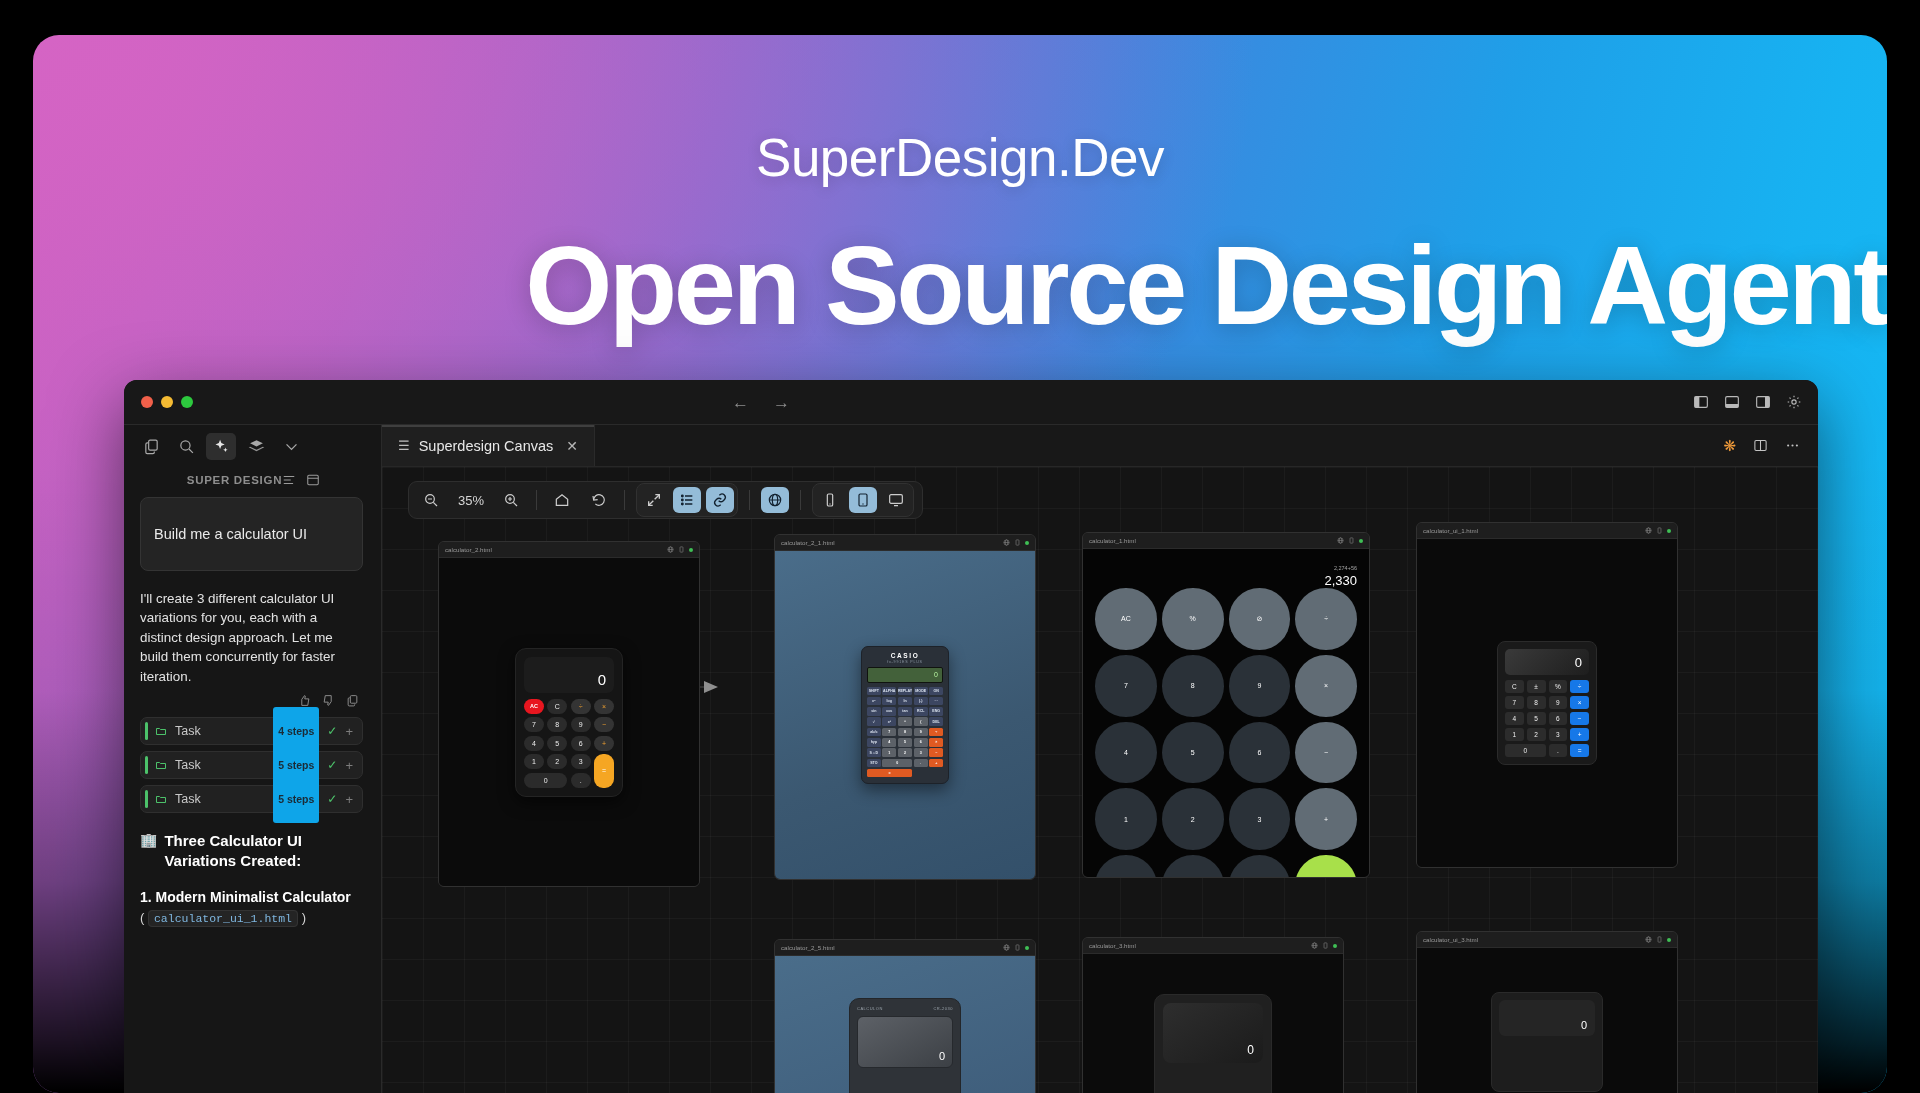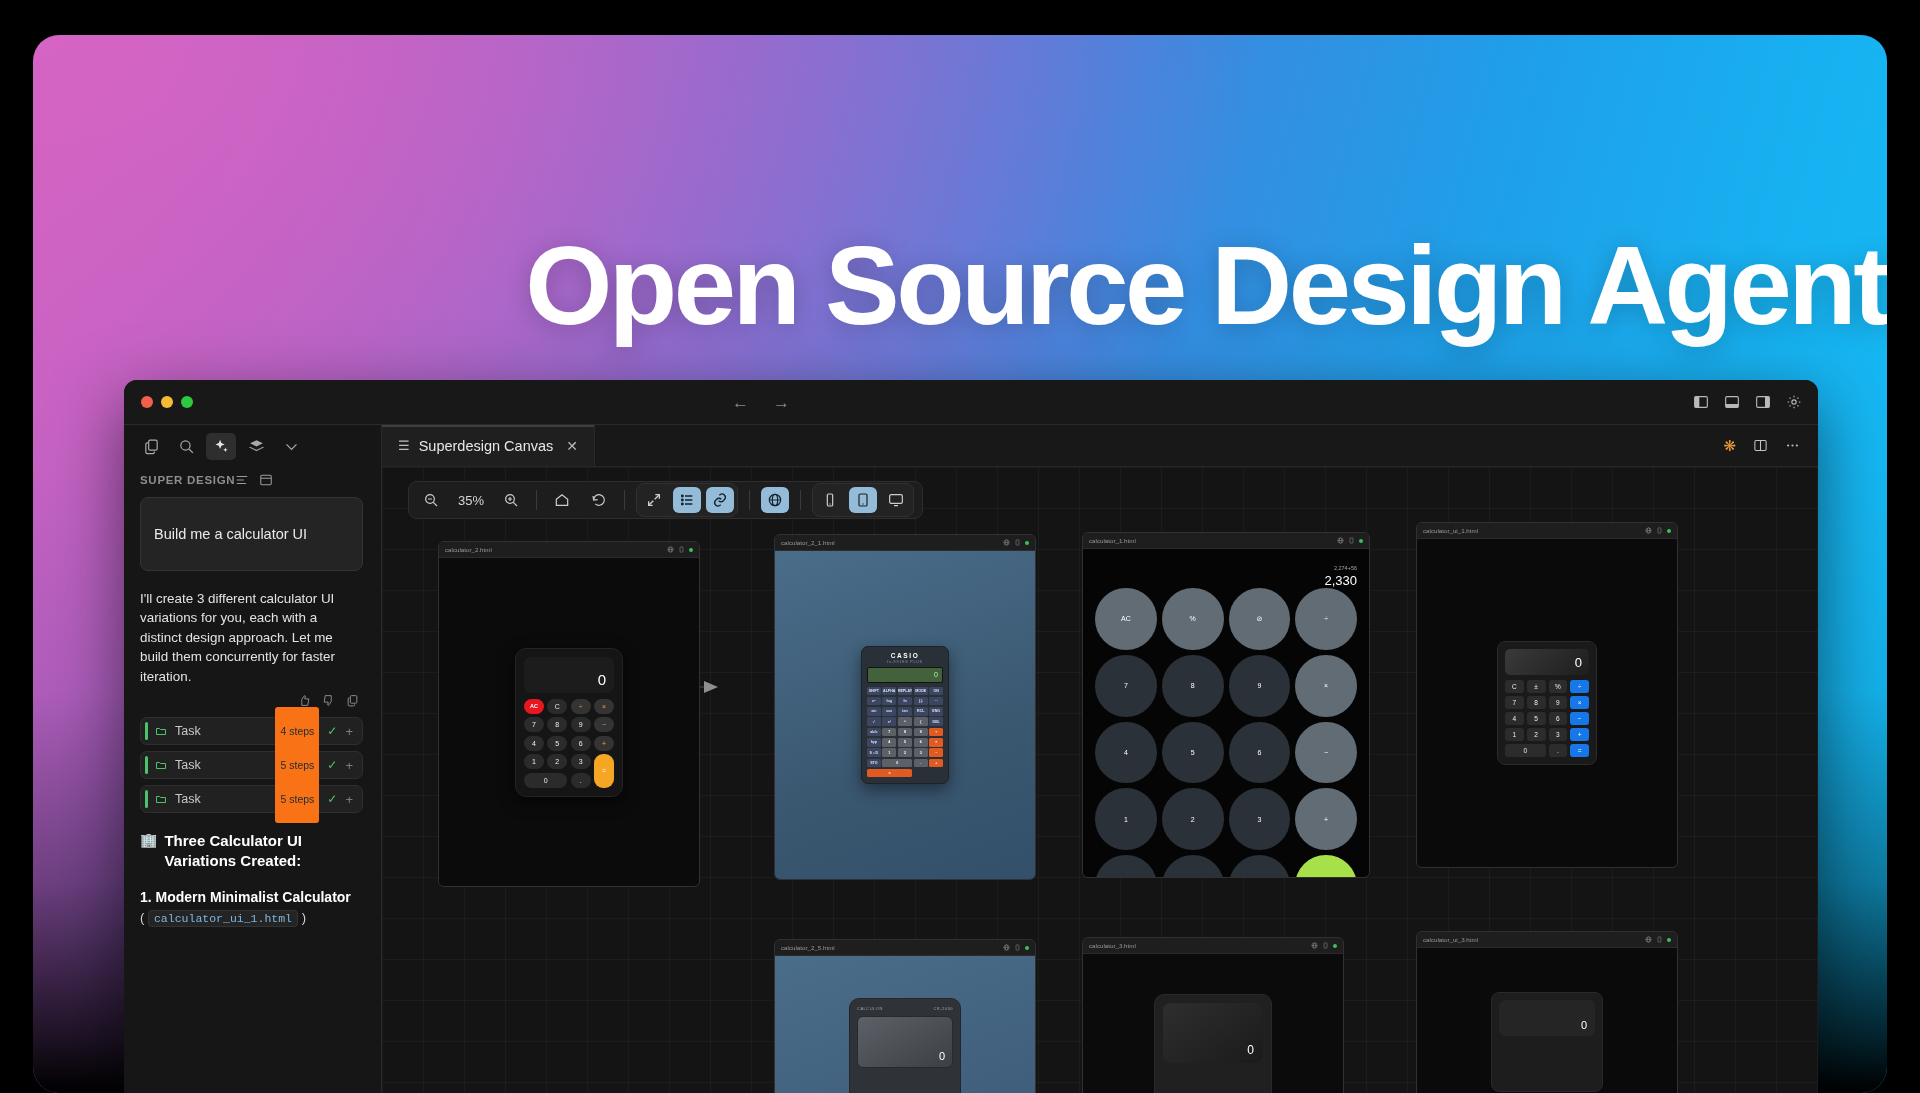--- a/index.html
+++ b/index.html
@@ -255,6 +255,7 @@
 
   <div class="hero">
     <div class="hero-fade"></div>
+    <div class="hero-title">SuperDesign.Dev</div>
     <div class="hero-headline">Open Source Design Agent</div>
   </div>
 

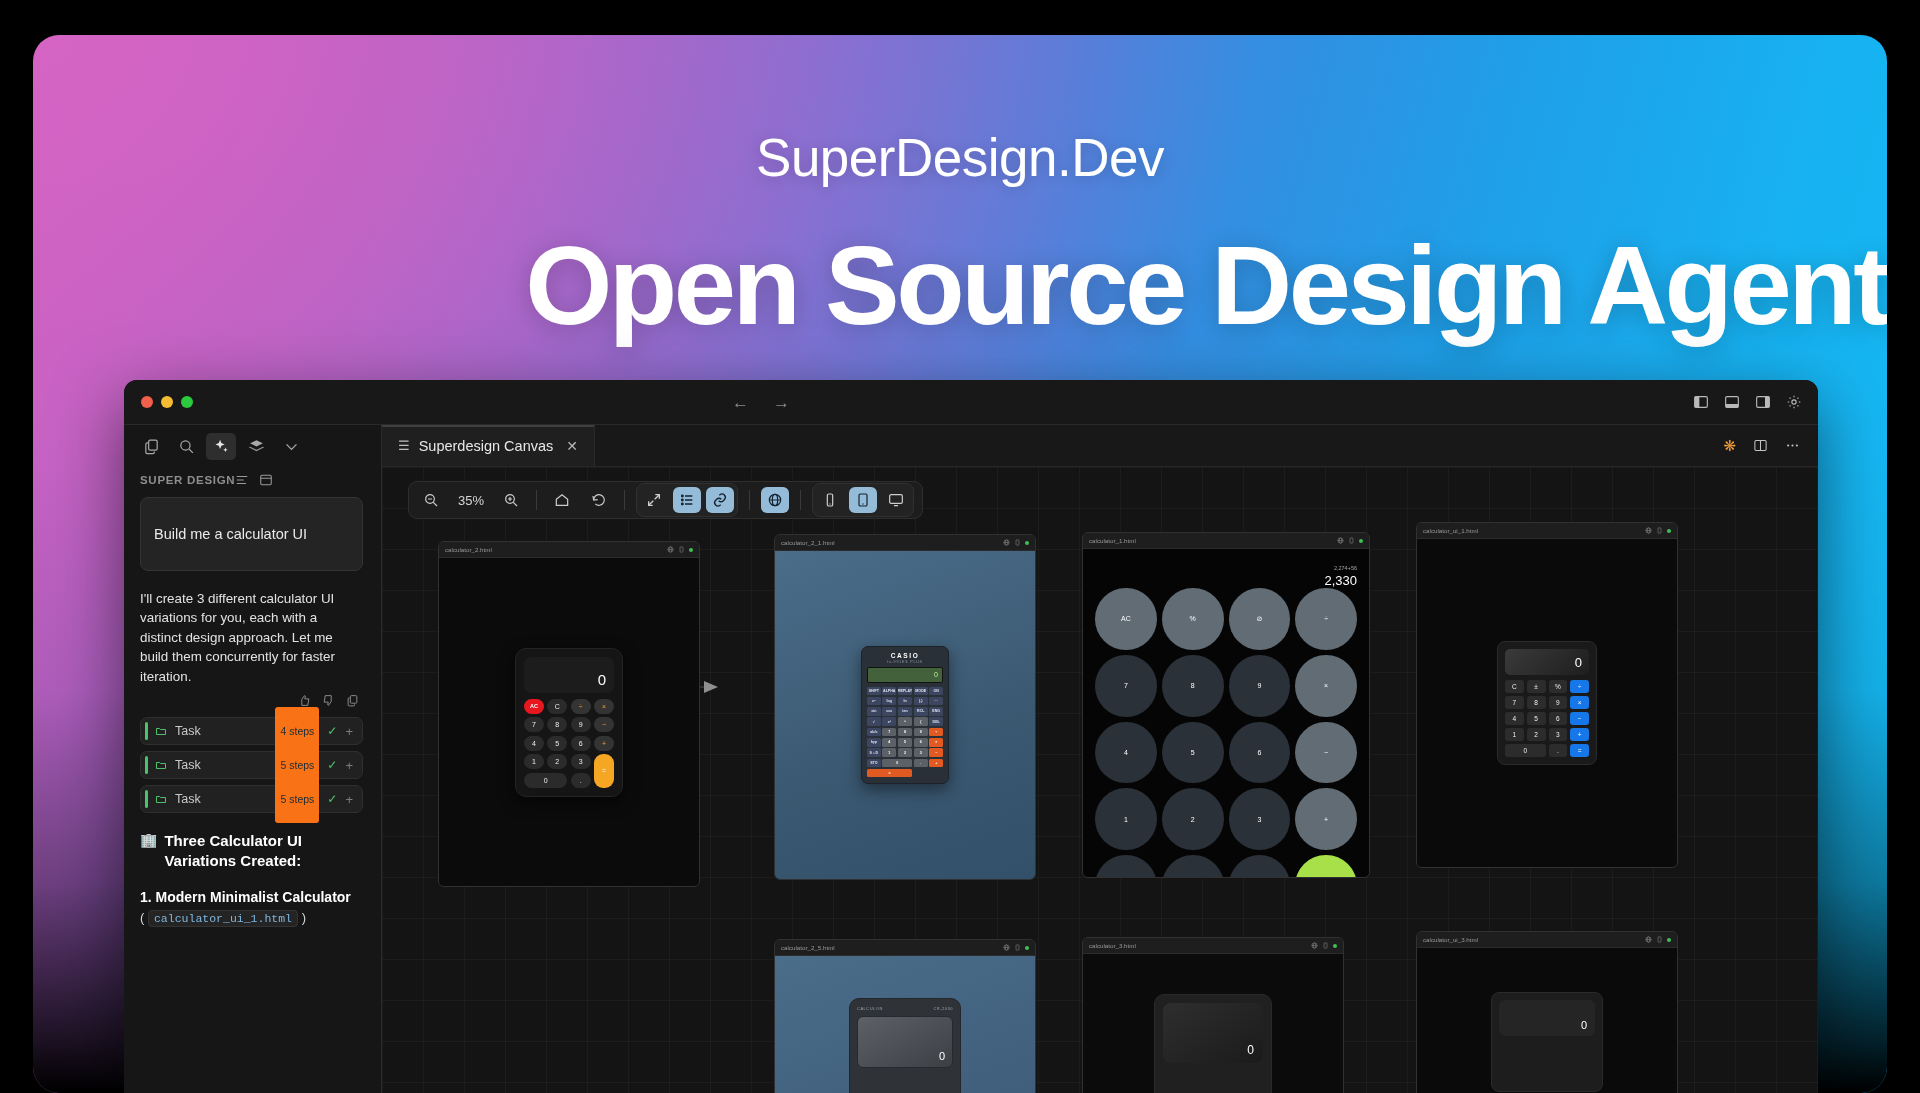--- a/index.html
+++ b/index.html
@@ -86,7 +86,7 @@
   .side-icon svg { width: 17px; height: 17px; display: block; }
 
   .side-head {
-    display: flex; align-items: center; justify-content: flex-start;
+    display: flex; align-items: center; justify-content: center;
     padding: 6px 14px 8px 16px;
   }
   .side-head-title { color: #8e8e8e; font-size: 11.5px; font-weight: 700; letter-spacing: 0.7px; }

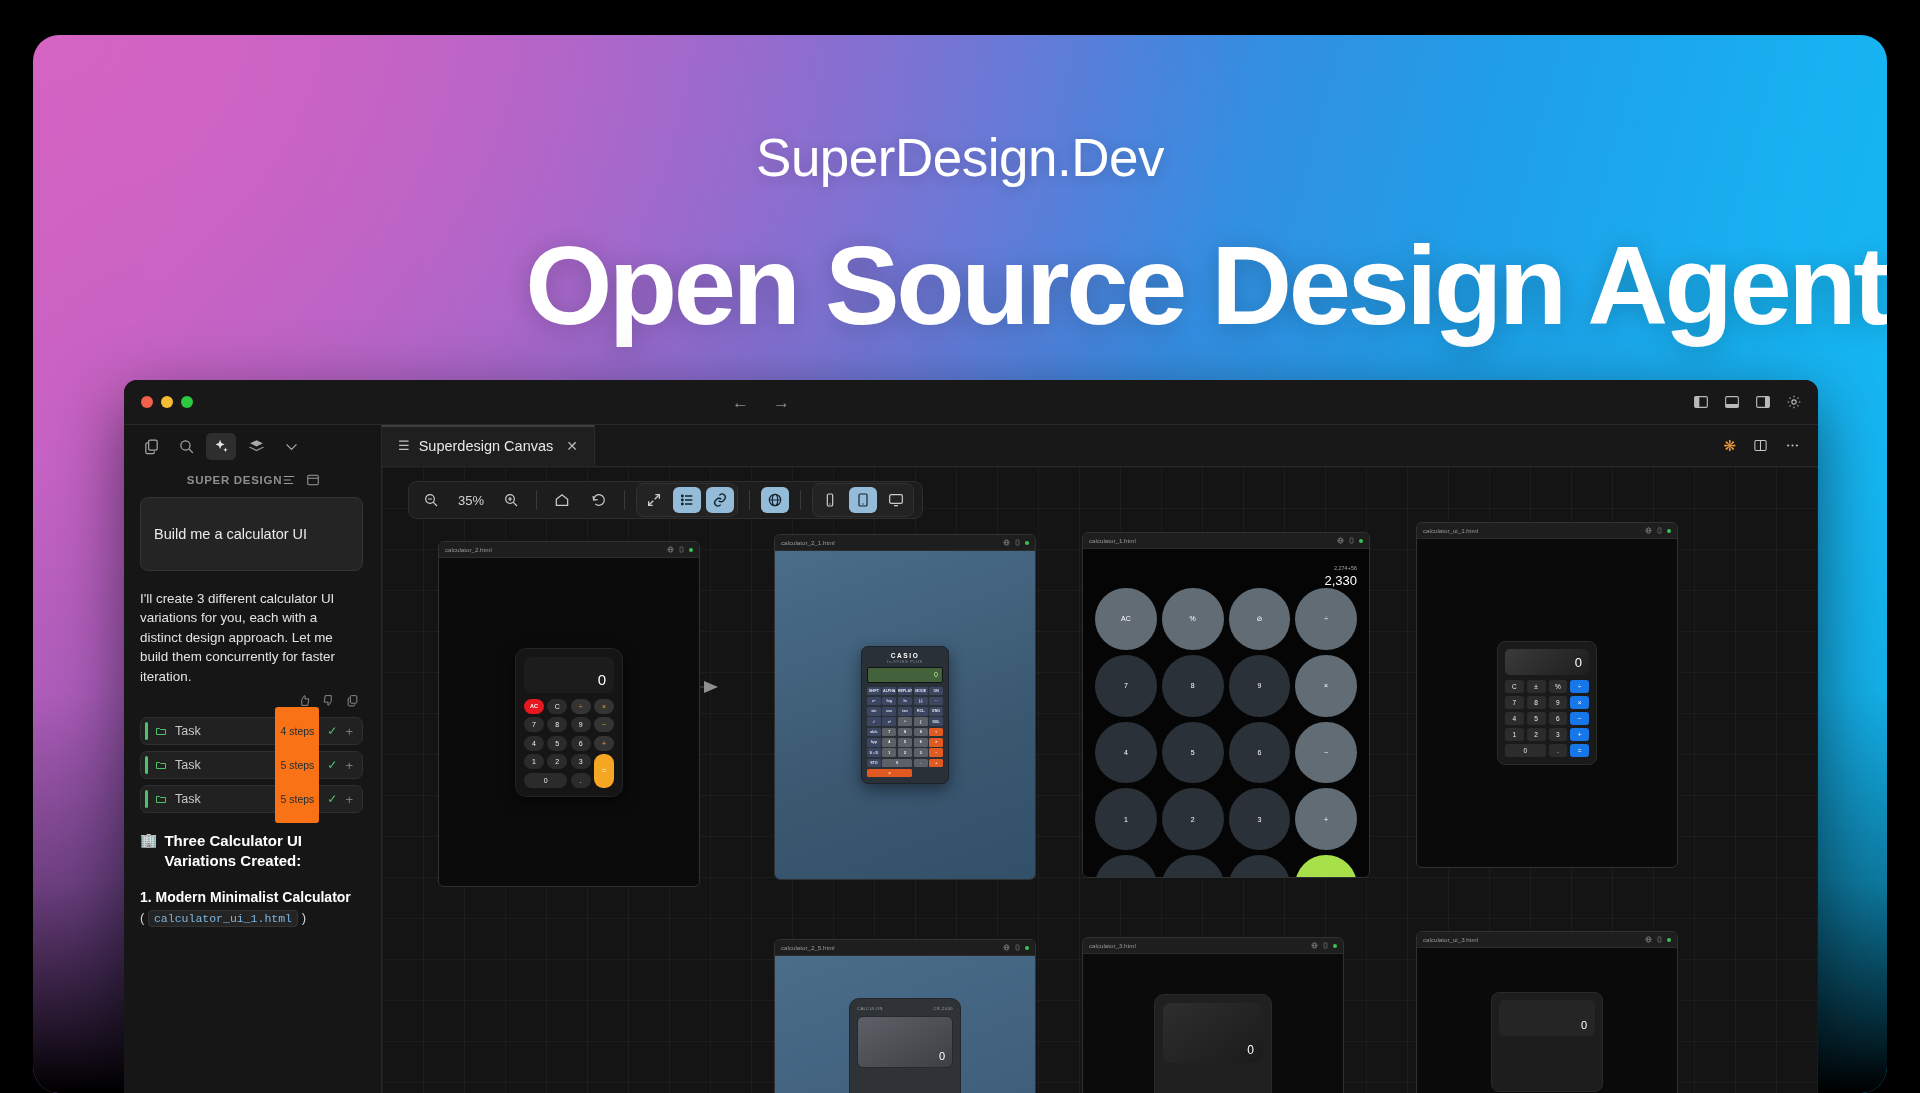--- a/index.html
+++ b/index.html
@@ -117,7 +117,7 @@
   .task-folder svg { width: 12px; height: 12px; display: block; }
   .task-label { color: #c9c9c9; font-size: 12.5px; flex: 1; }
   .task-steps {
-    background: #f97316; color: #1b2b36; font-size: 10.5px; font-weight: 400;
+    background: #0ea5e9; color: #1b2b36; font-size: 10.5px; font-weight: 700;
     border-radius: 3px; padding: 18px 5px;
   }
   .task-check { color: #4cc26a; font-size: 12px; }

